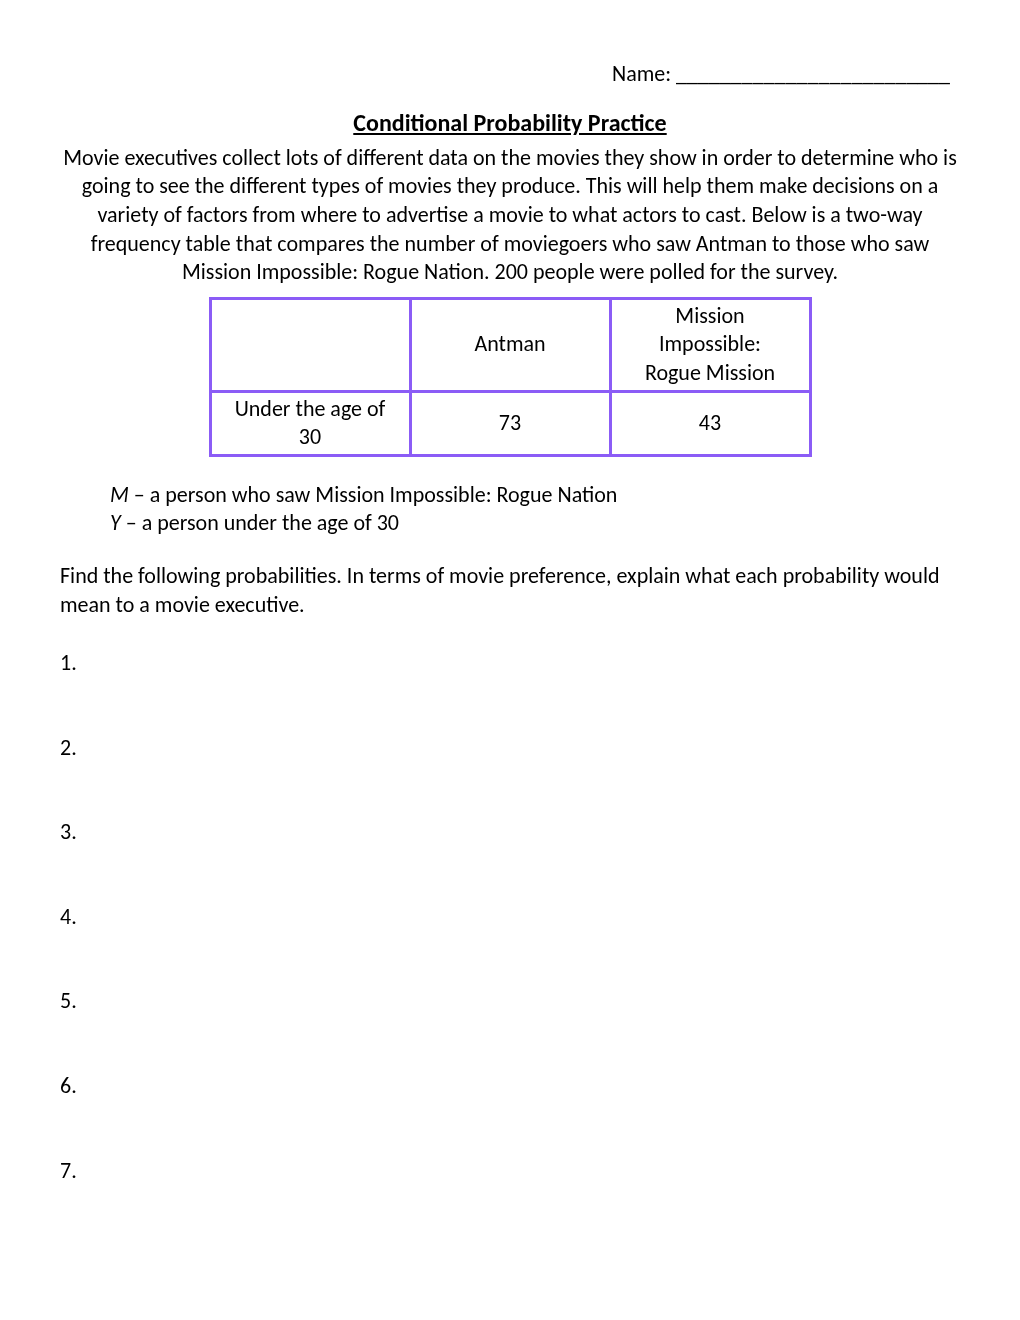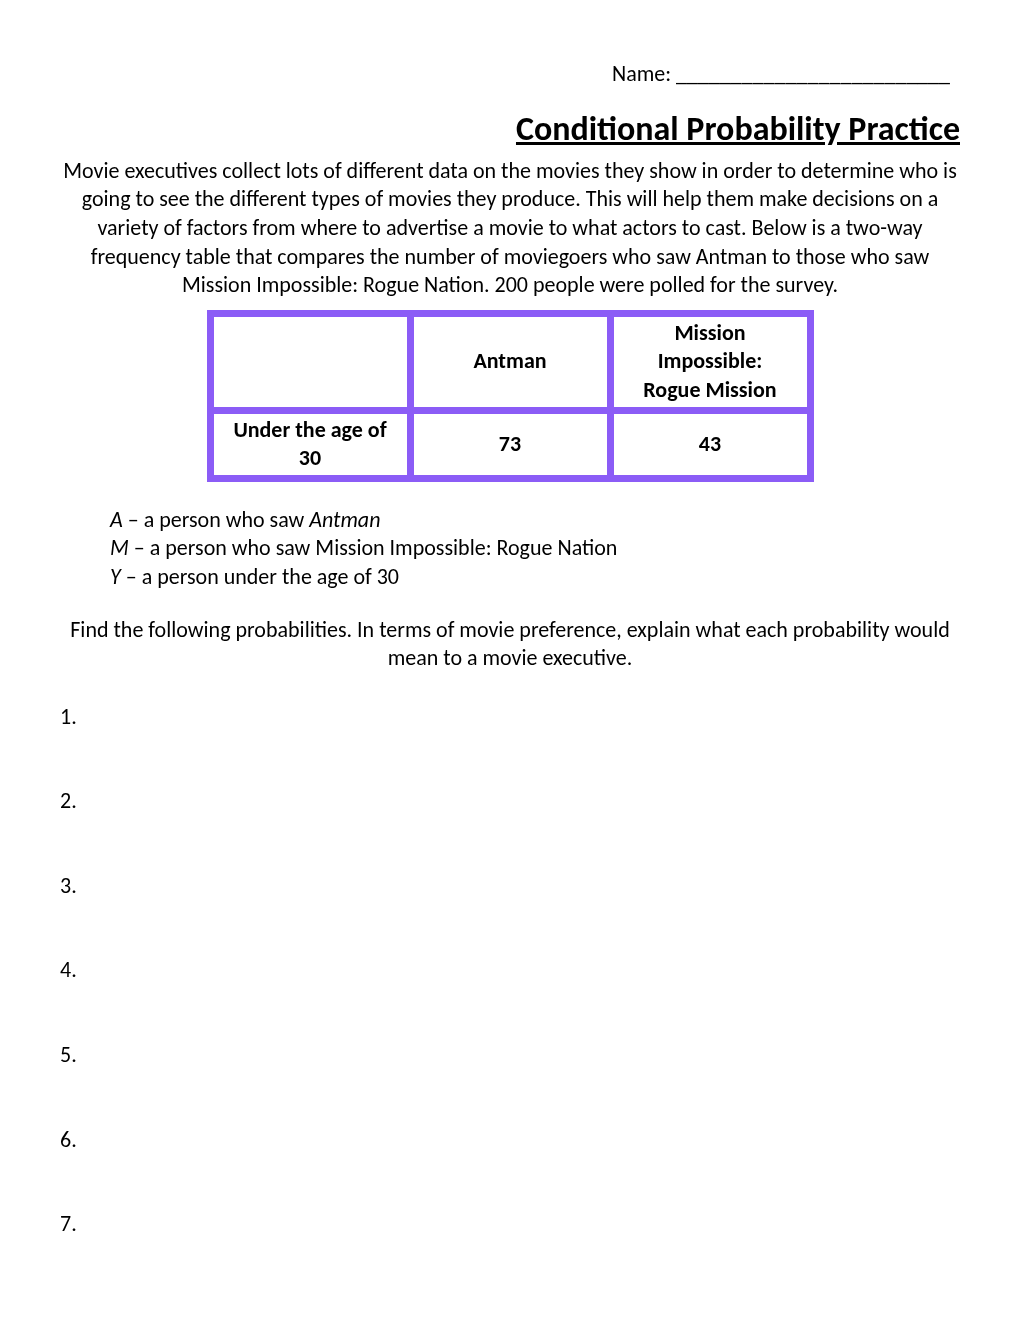--- a/index.html
+++ b/index.html
@@ -23,10 +23,10 @@
       padding-right: 10px;
     }
     .page-title {
-      text-align: right;
+      text-align: center;
       font-weight: bold;
       text-decoration: underline;
-      font-size: 34px;
+      font-size: 24px;
       margin-bottom: 6px;
     }
     .intro {

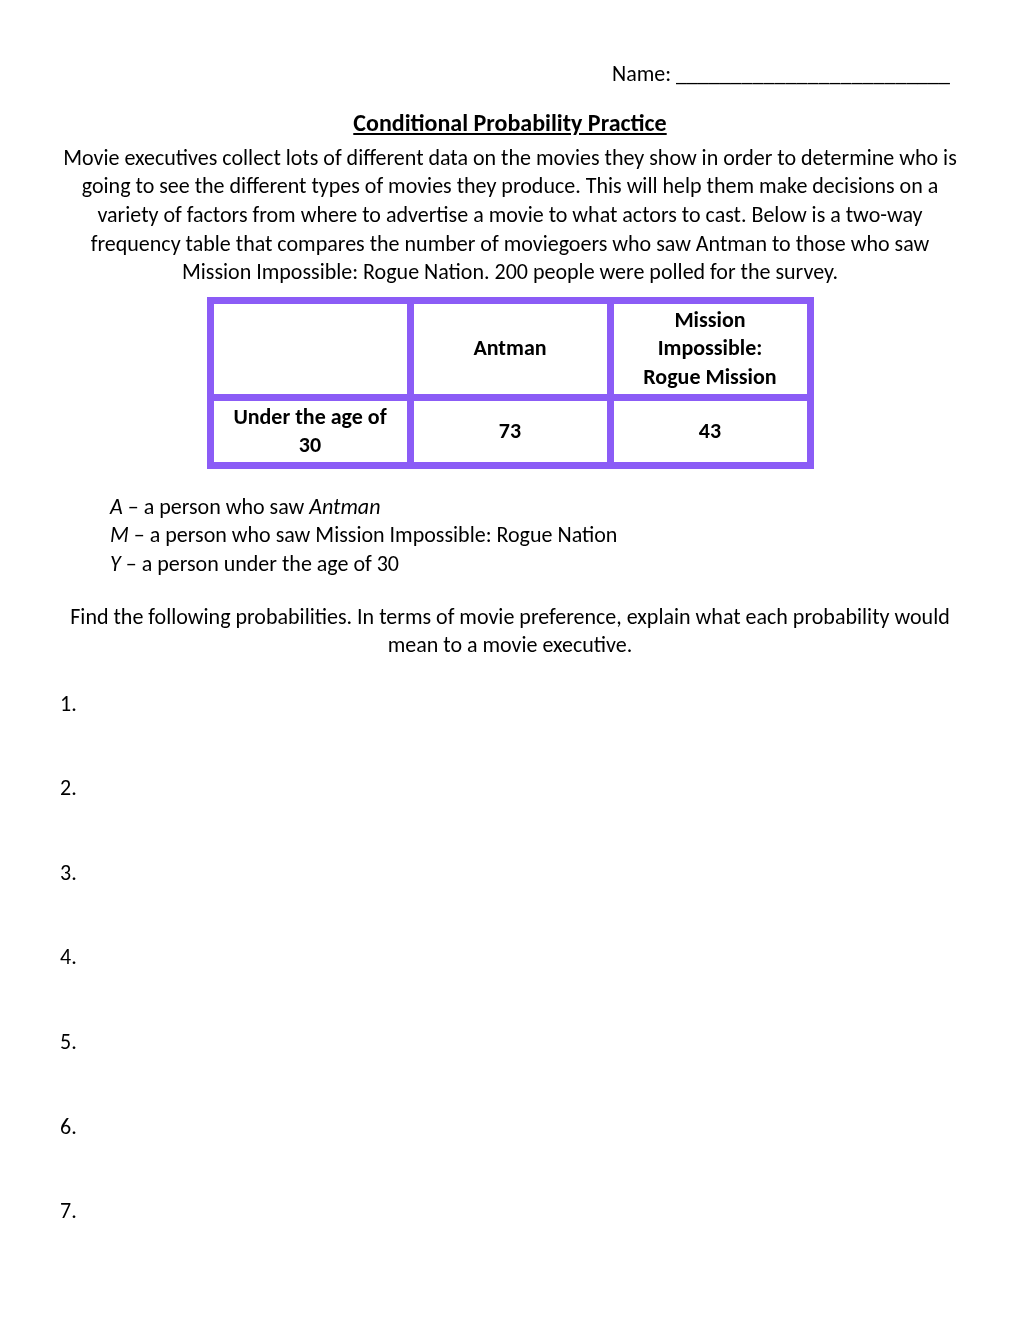--- a/index.html
+++ b/index.html
@@ -38,10 +38,10 @@
       margin: 0 auto 24px auto;
     }
     .freq-table td, .freq-table th {
-      border: 7px solid #8b5cf6;
+      border: 3px solid #8b5cf6;
       padding: 2px 14px;
       text-align: center;
-      font-weight: bold;
+      font-weight: normal;
       font-size: 22px;
       vertical-align: middle;
     }

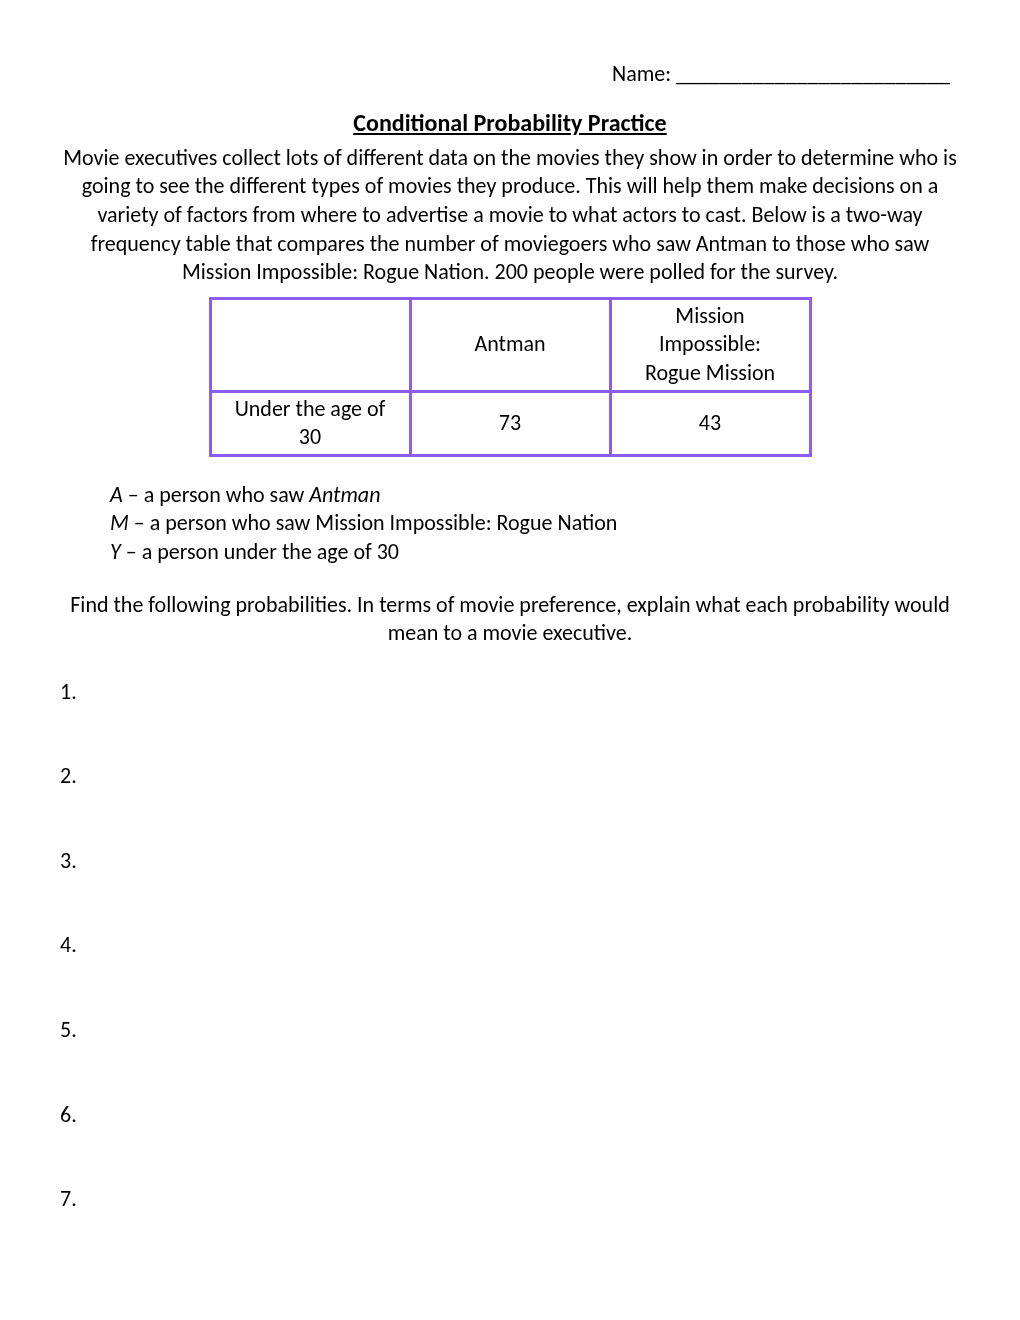--- a/index.html
+++ b/index.html
@@ -108,9 +108,6 @@
 <div class="define-section">
   <div class="define-list">
     <div>
-      <span class="var">A</span><span> – </span><span>a person who saw </span><span class="antman-italic">Antman</span>
-    </div>
-    <div>
       <span class="var">M</span><span> – </span><span>a person who saw Mission Impossible: Rogue Nation</span>
     </div>
     <div>

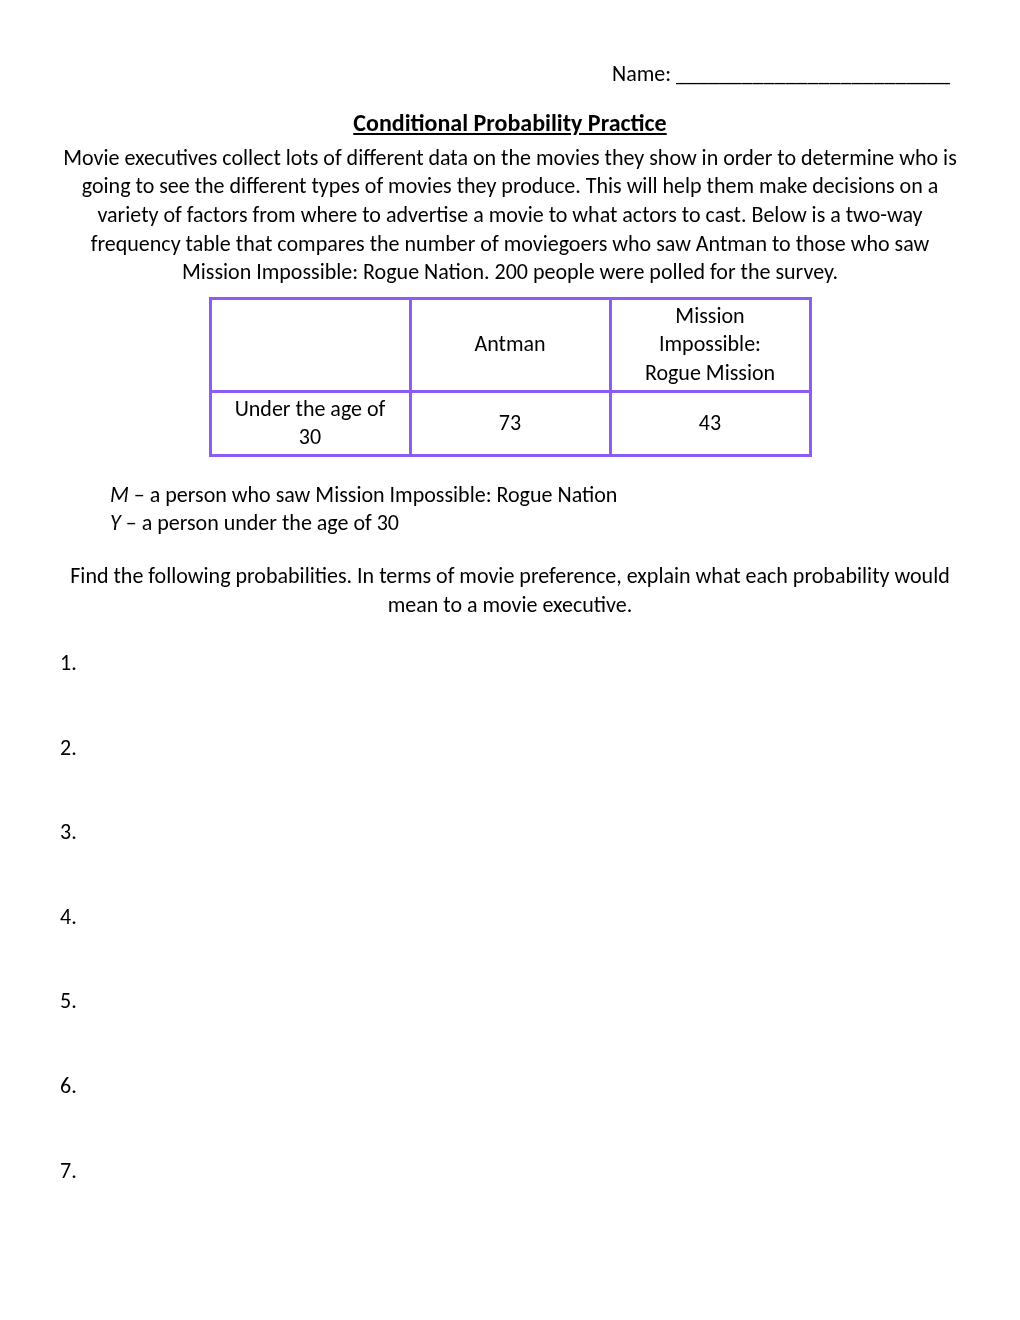--- a/index.html
+++ b/index.html
@@ -68,7 +68,6 @@
     }
     .instruction {
       margin-bottom: 30px;
-      text-align: center;
     }
     .questions {
       display: flex;

